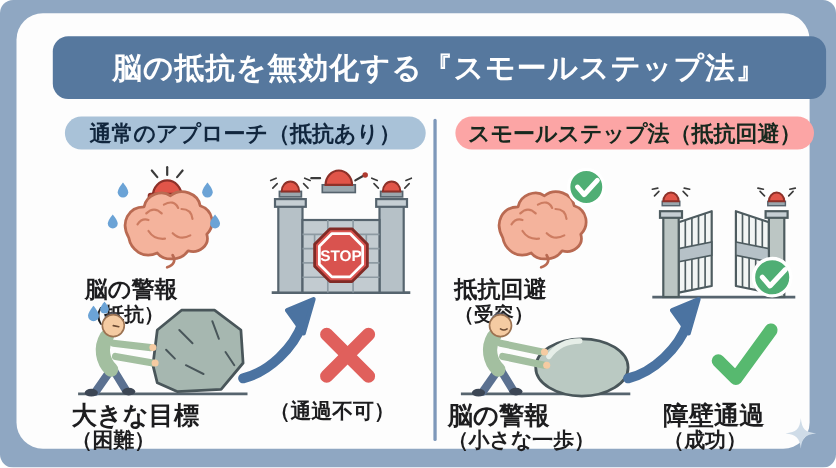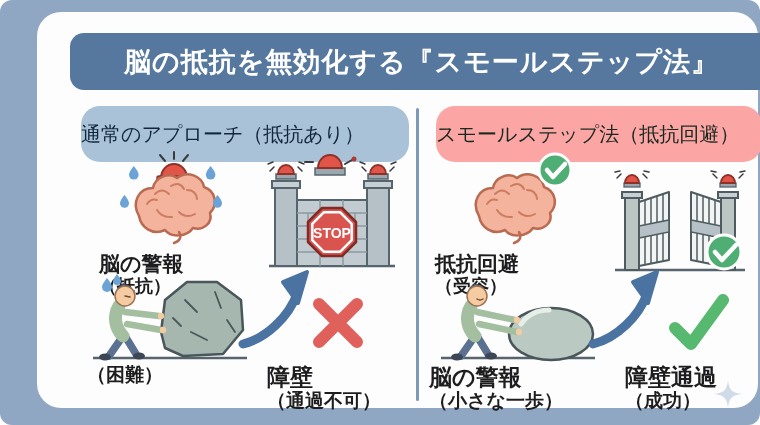--- a/index.html
+++ b/index.html
@@ -8,7 +8,7 @@
     font-family:"Liberation Sans","DejaVu Sans",sans-serif;
   }
   .bg{position:absolute;inset:0;background:#8fa7c2;border-radius:12px;}
-  .card{position:absolute;left:37px;top:12px;width:721px;height:396px;
+  .card{position:absolute;left:15px;top:12px;width:721px;height:396px;
     background:#fdfdfd;border-radius:24px;}
   .titlebar{position:absolute;left:33px;top:21px;width:703px;height:57px;
     background:#56789e;border-radius:14px;display:flex;align-items:center;justify-content:center;}

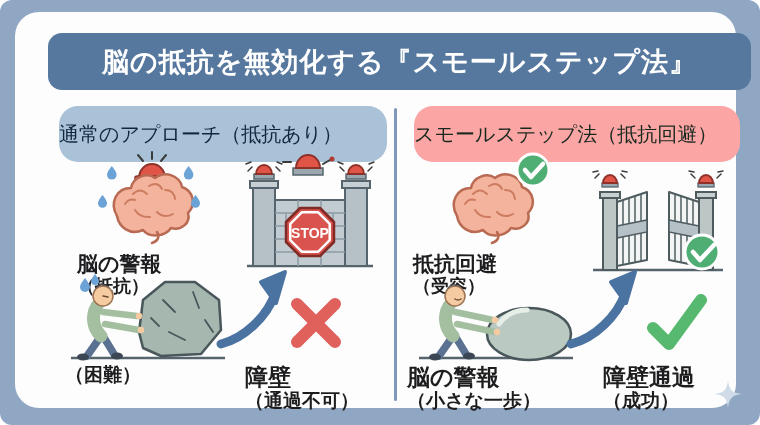--- a/index.html
+++ b/index.html
@@ -13,8 +13,8 @@
   .titlebar{position:absolute;left:33px;top:21px;width:703px;height:57px;
     background:#56789e;border-radius:14px;display:flex;align-items:center;justify-content:center;}
   .title{color:#ffffff;font-size:27px;font-weight:bold;letter-spacing:1px;}
-  .pill{position:absolute;top:94px;height:56px;border-radius:19px;
-    display:flex;align-items:center;font-weight:normal;font-size:20px;}
+  .pill{position:absolute;top:94px;height:30px;border-radius:19px;
+    display:flex;align-items:center;justify-content:center;font-weight:bold;font-size:20px;}
   .pill-left{left:44px;width:328px;background:#a9c2d8;color:#11263d;}
   .pill-right{left:399px;width:326px;background:#fca5a5;color:#17281e;}
   .divider{position:absolute;left:379px;top:96px;width:3px;height:293px;background:#7e98ba;border-radius:2px;}

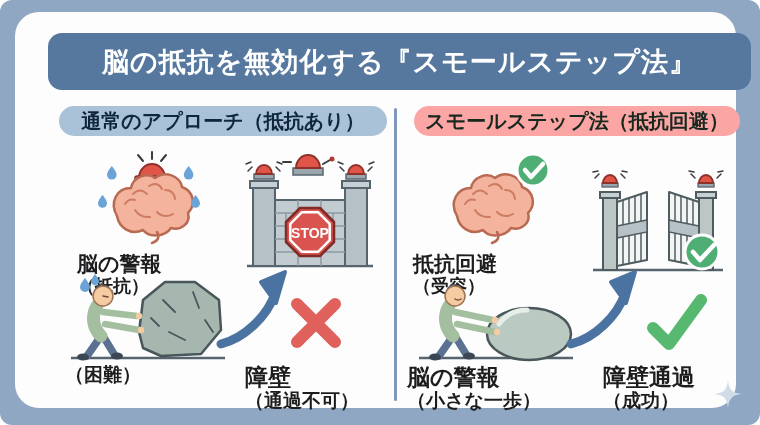--- a/index.html
+++ b/index.html
@@ -153,6 +153,7 @@
       </g>
     </svg>
     <div class="cap cap-big" style="left:50px;top:352px;width:170px">
+      <div class="l1">大きな目標</div>
       <div class="l2">（困難）</div>
     </div>
 

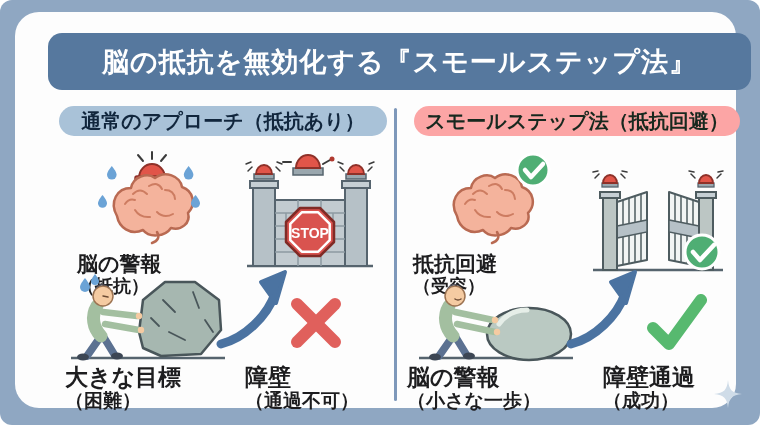--- a/index.html
+++ b/index.html
@@ -166,7 +166,6 @@
       <line x1="48" y1="10" x2="10" y2="48" stroke="#e0605c" stroke-width="12" stroke-linecap="round"></line>
     </svg>
     <div class="cap cap-big" style="left:230px;top:352px;width:135px">
-      <div class="l1">障壁</div>
       <div class="l2">（通過不可）</div>
     </div>
 

